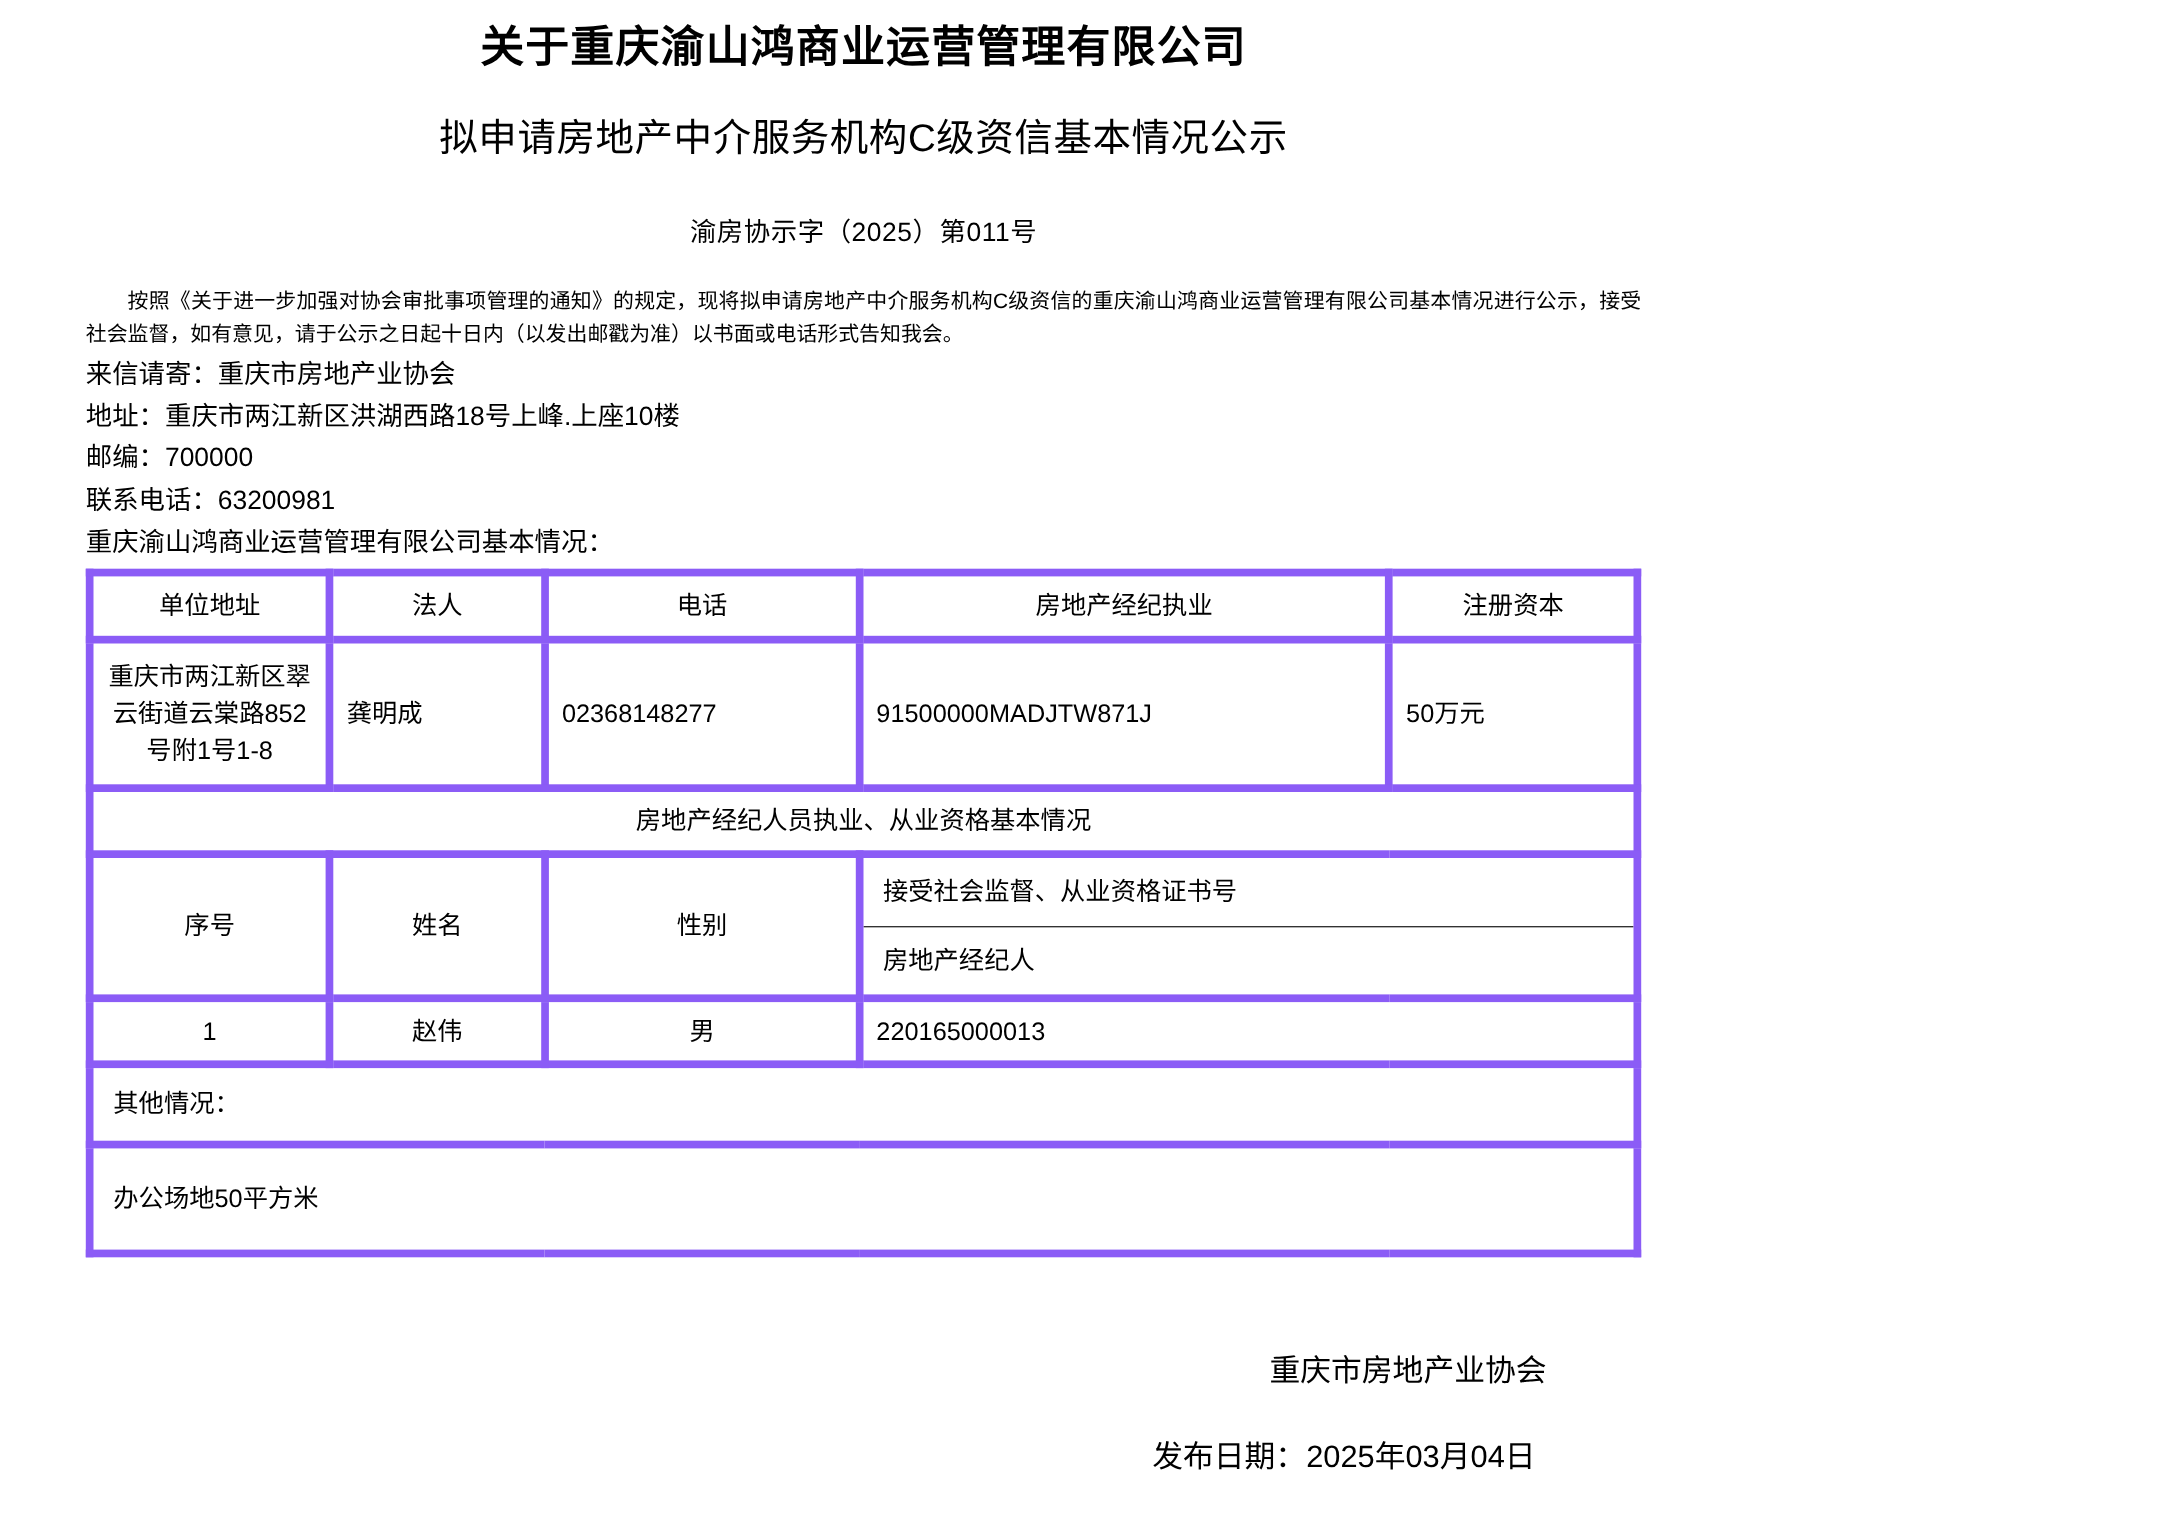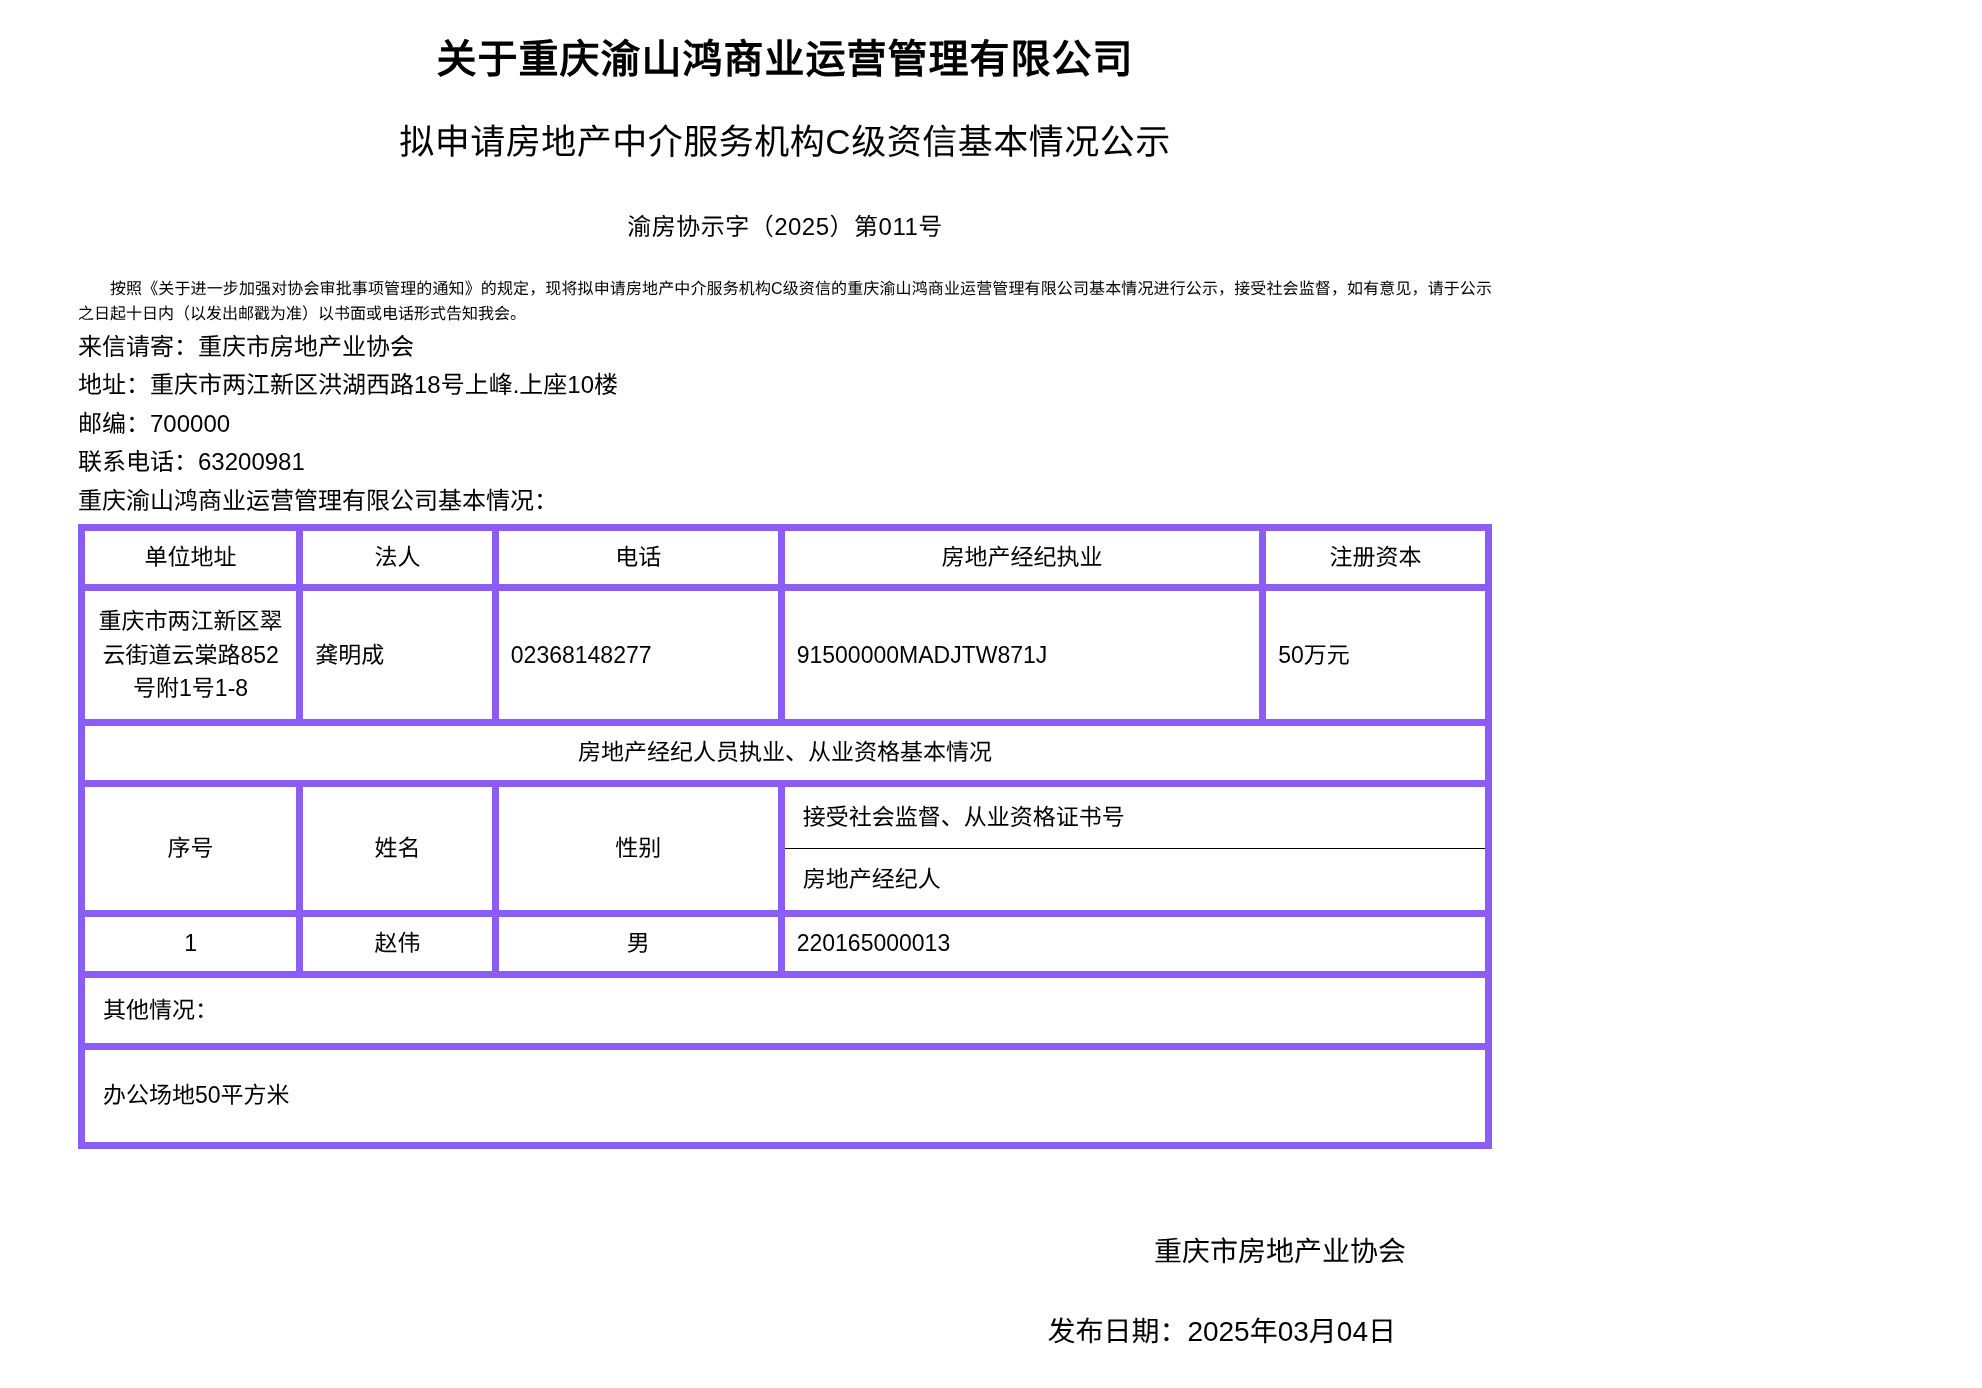--- a/index.html
+++ b/index.html
@@ -19,7 +19,7 @@
     width: 1570px;
     height: 1388px;
     box-sizing: border-box;
-    padding: 16px 78px;
+    padding: 0 78px;
   }
   .title-block {
     text-align: center;

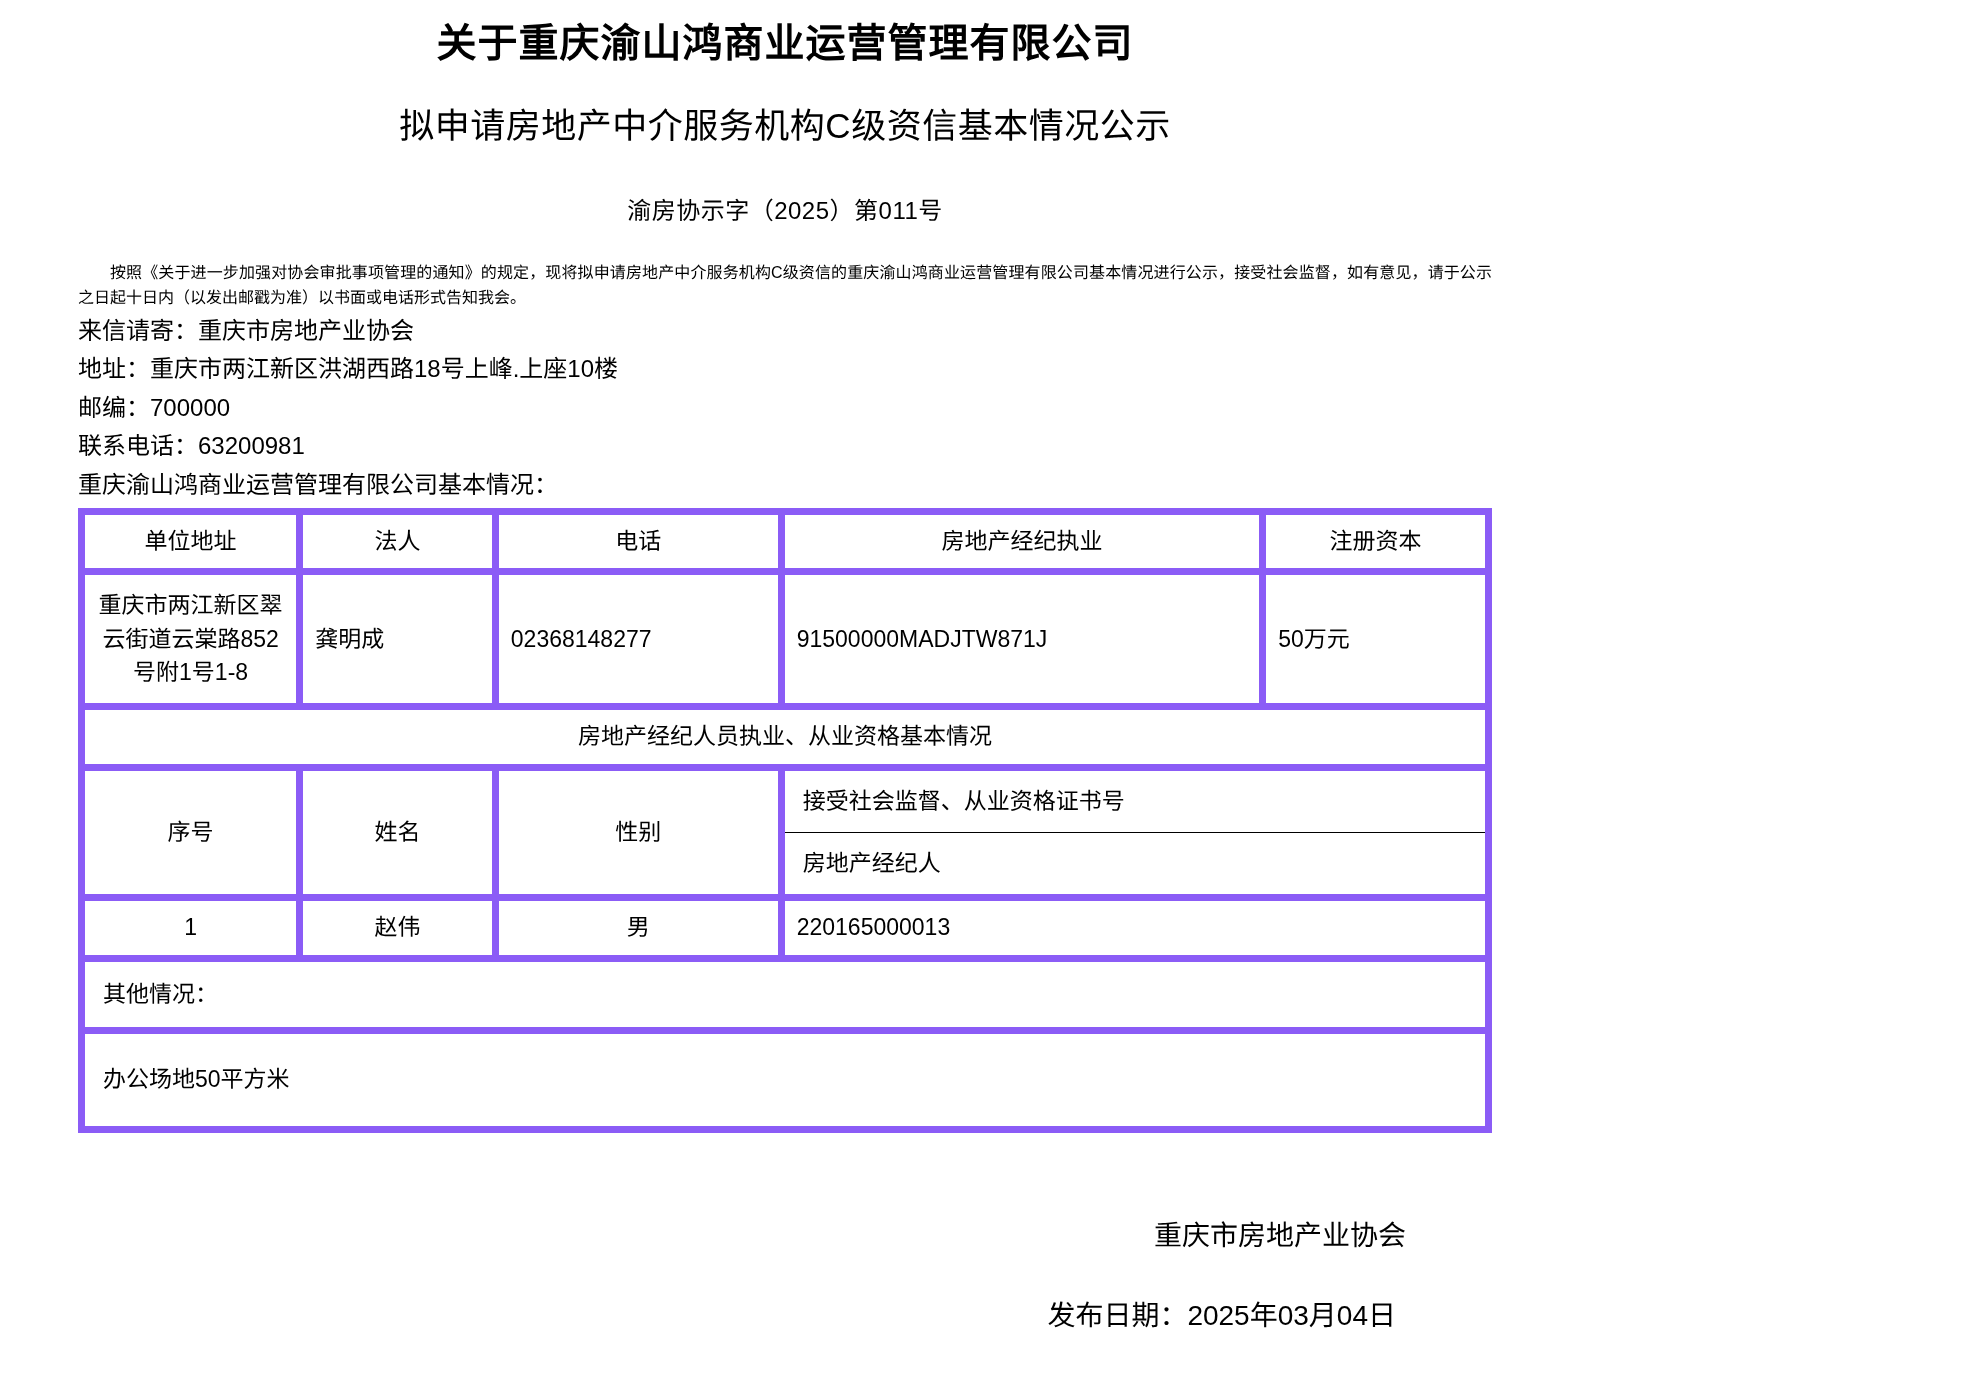--- a/index.html
+++ b/index.html
@@ -46,7 +46,7 @@
   }
   .body-text {
     margin-top: 34px;
-    font-size: 16px;
+    font-size: 19px;
     line-height: 1.58;
     text-align: justify;
   }

